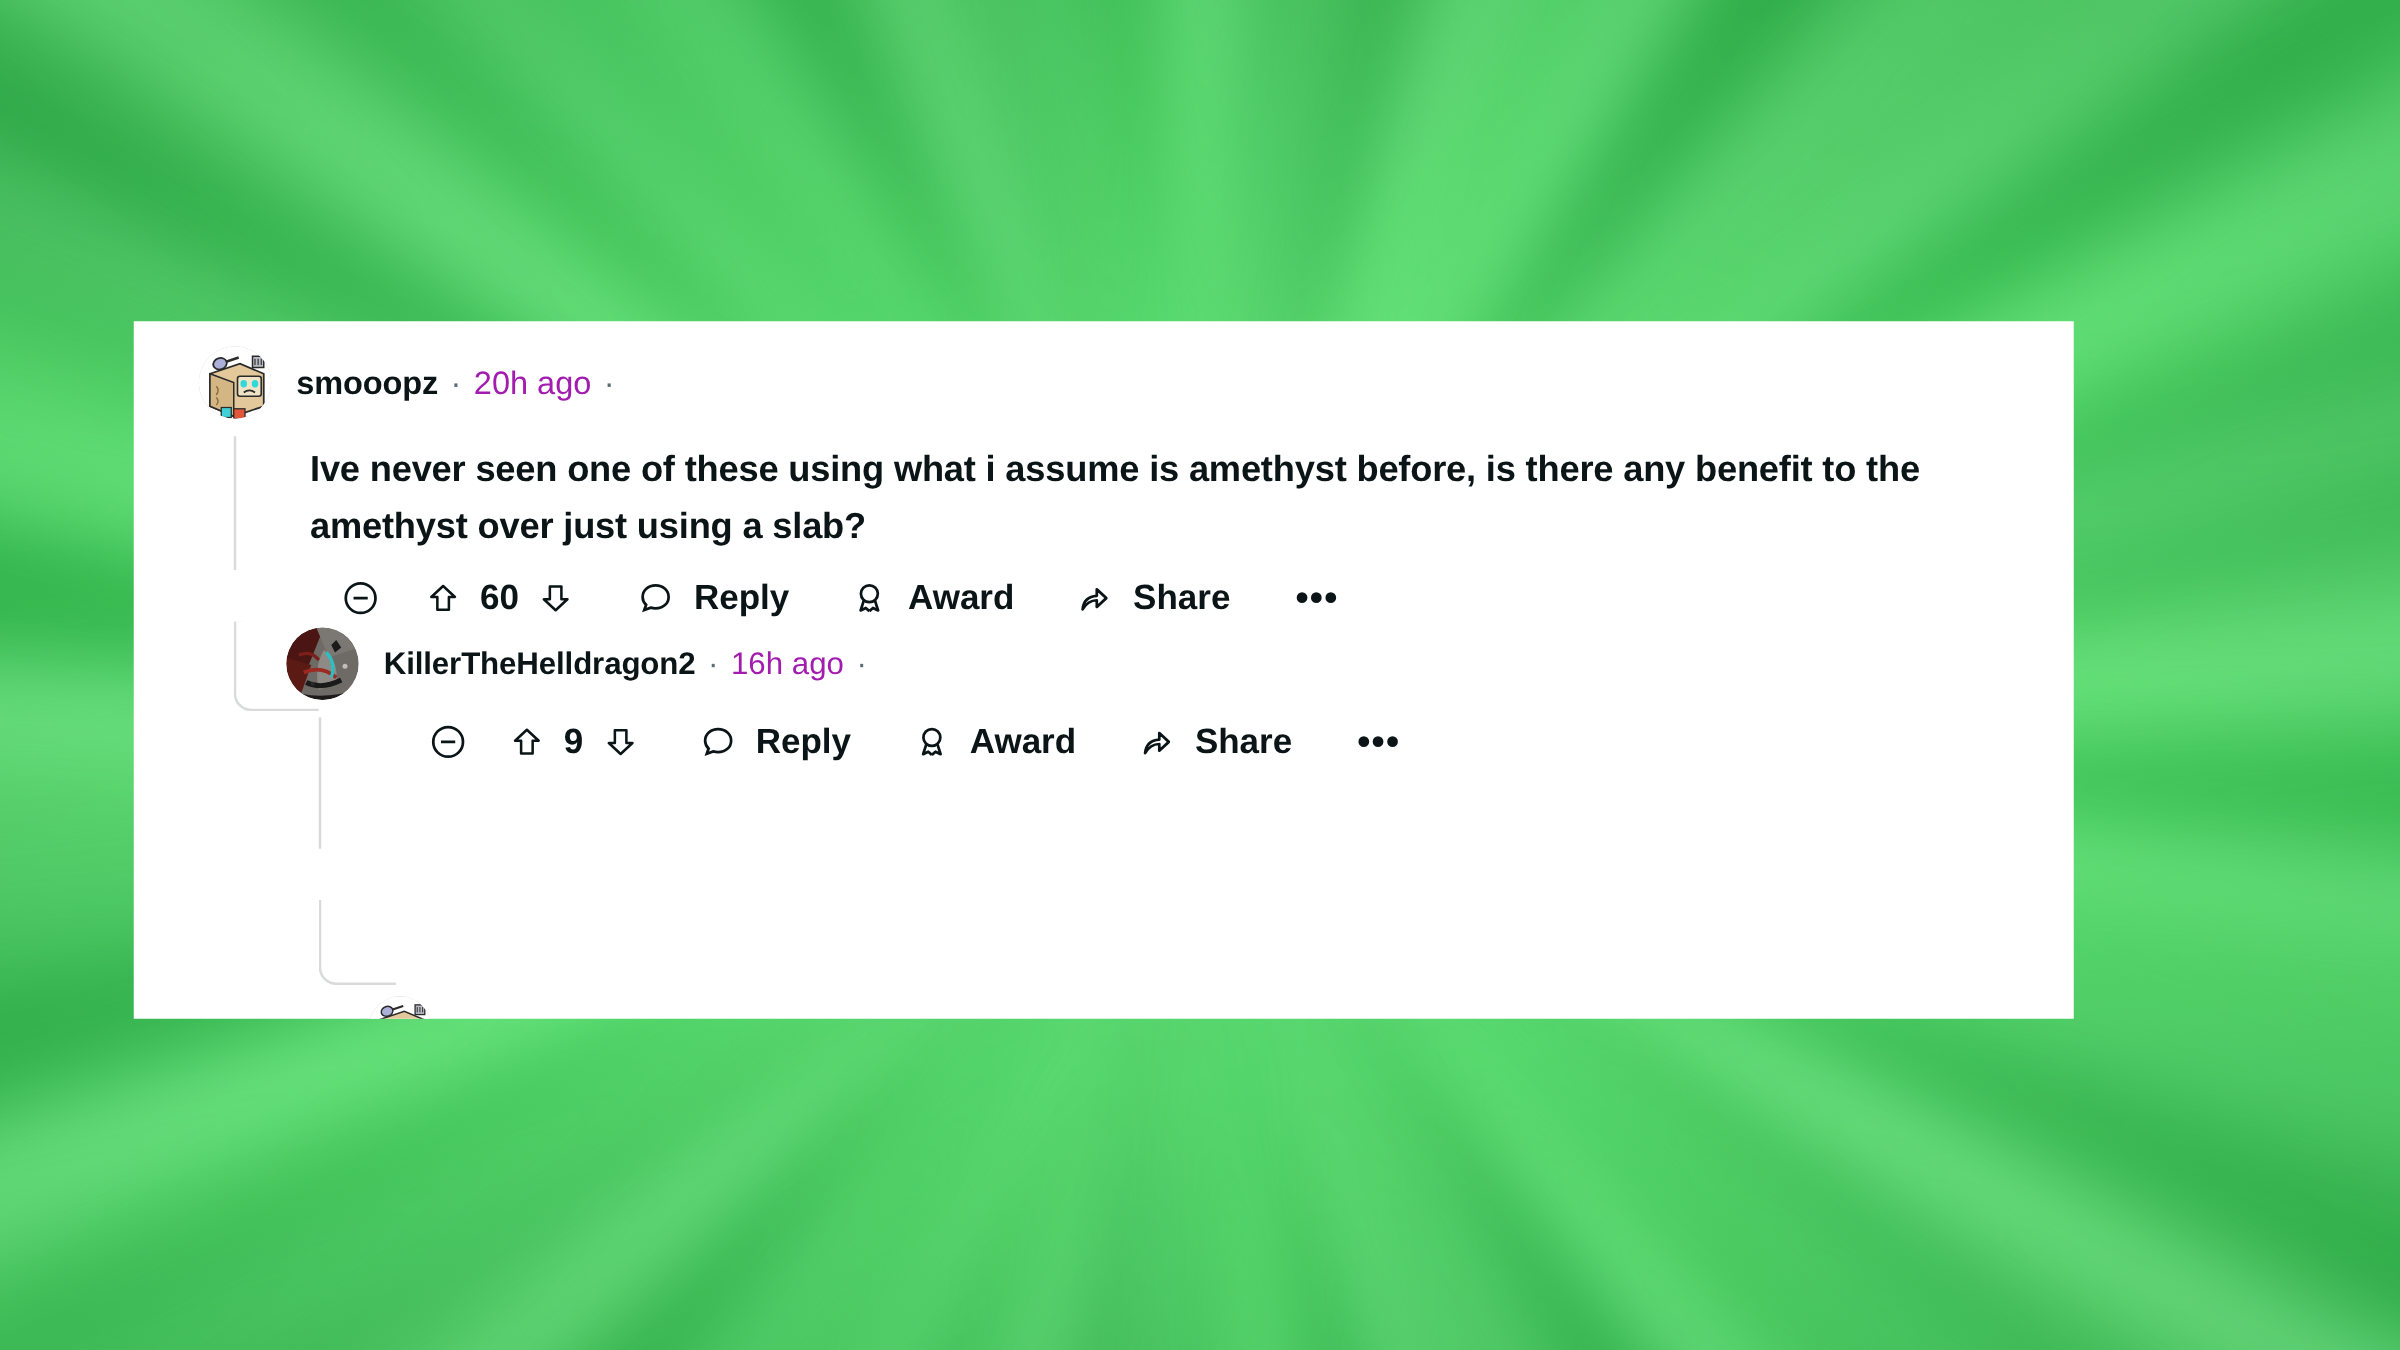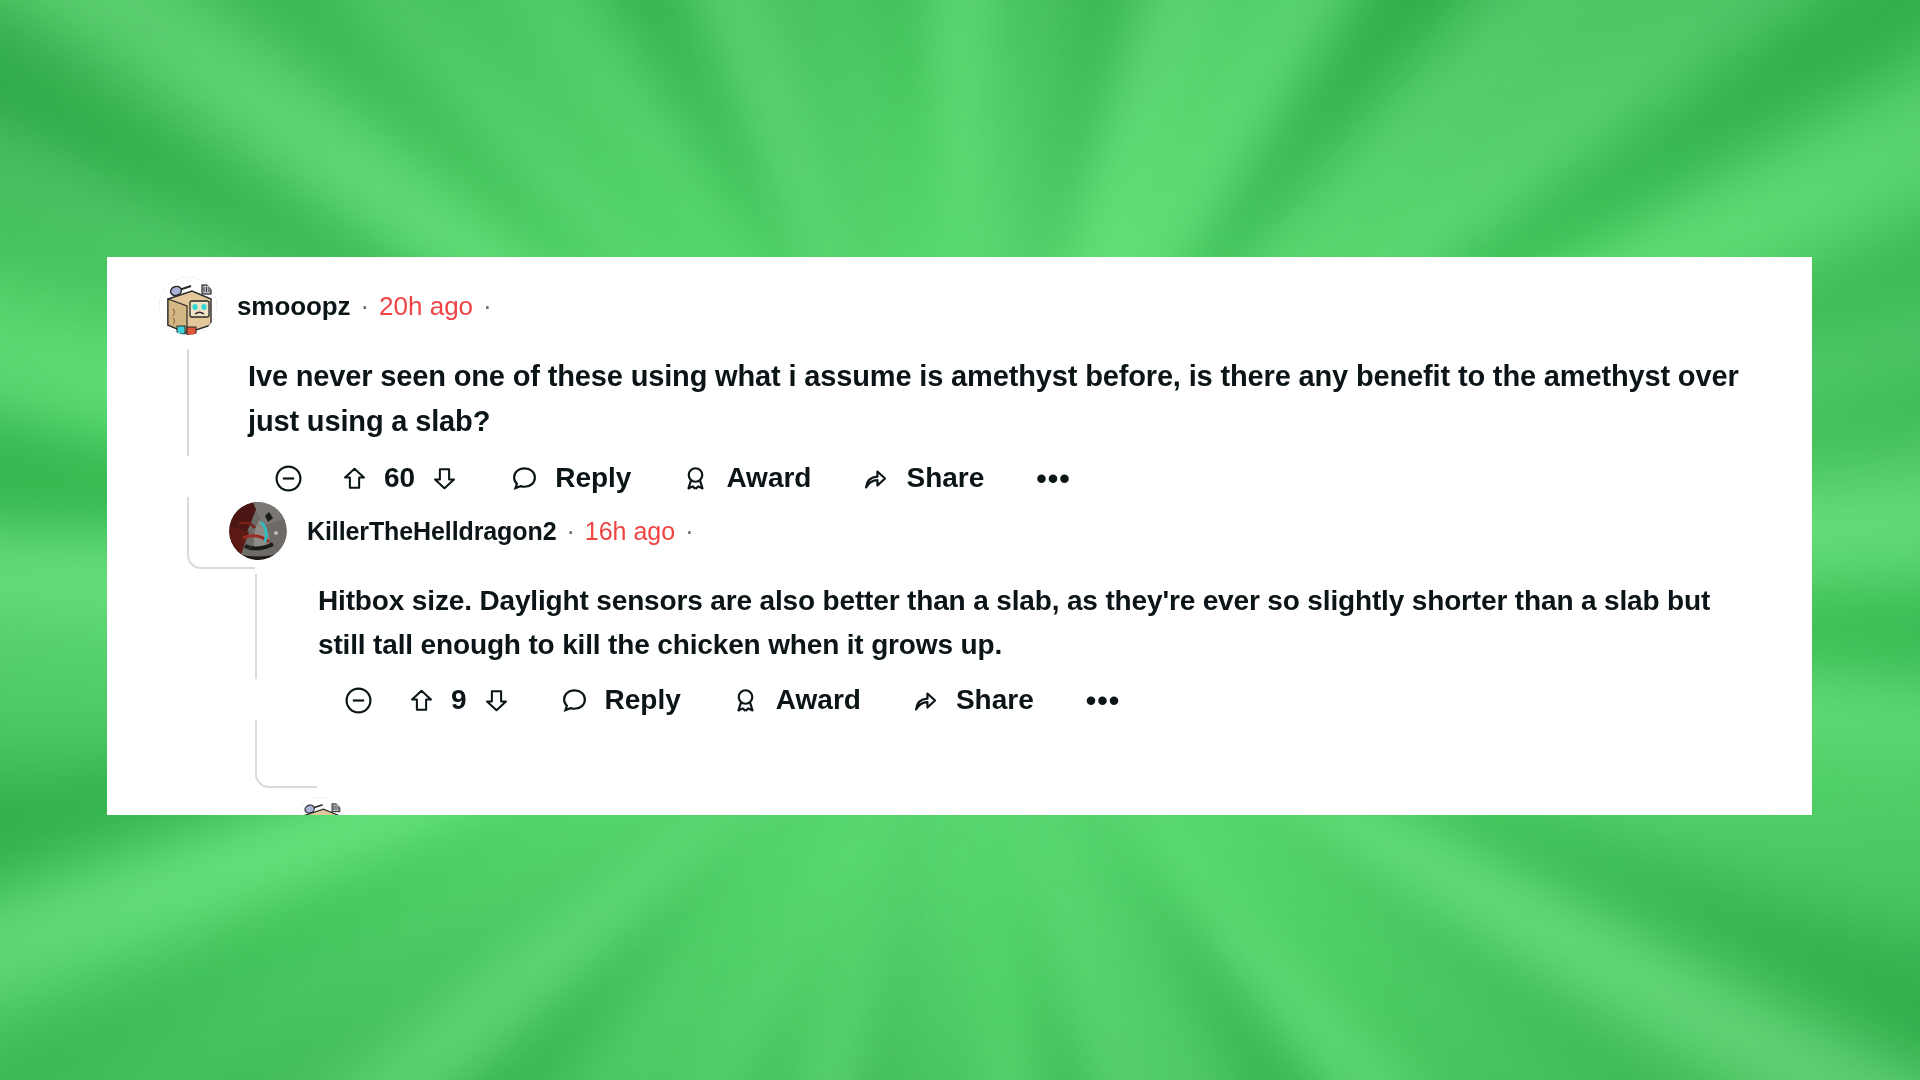--- a/index.html
+++ b/index.html
@@ -55,7 +55,7 @@
   #card {
     position:absolute;
     left:107px; top:257px;
-    width:1705px; height:558px;
+    width:1552px; height:558px;
     background:#ffffff;
     overflow:hidden;
   }

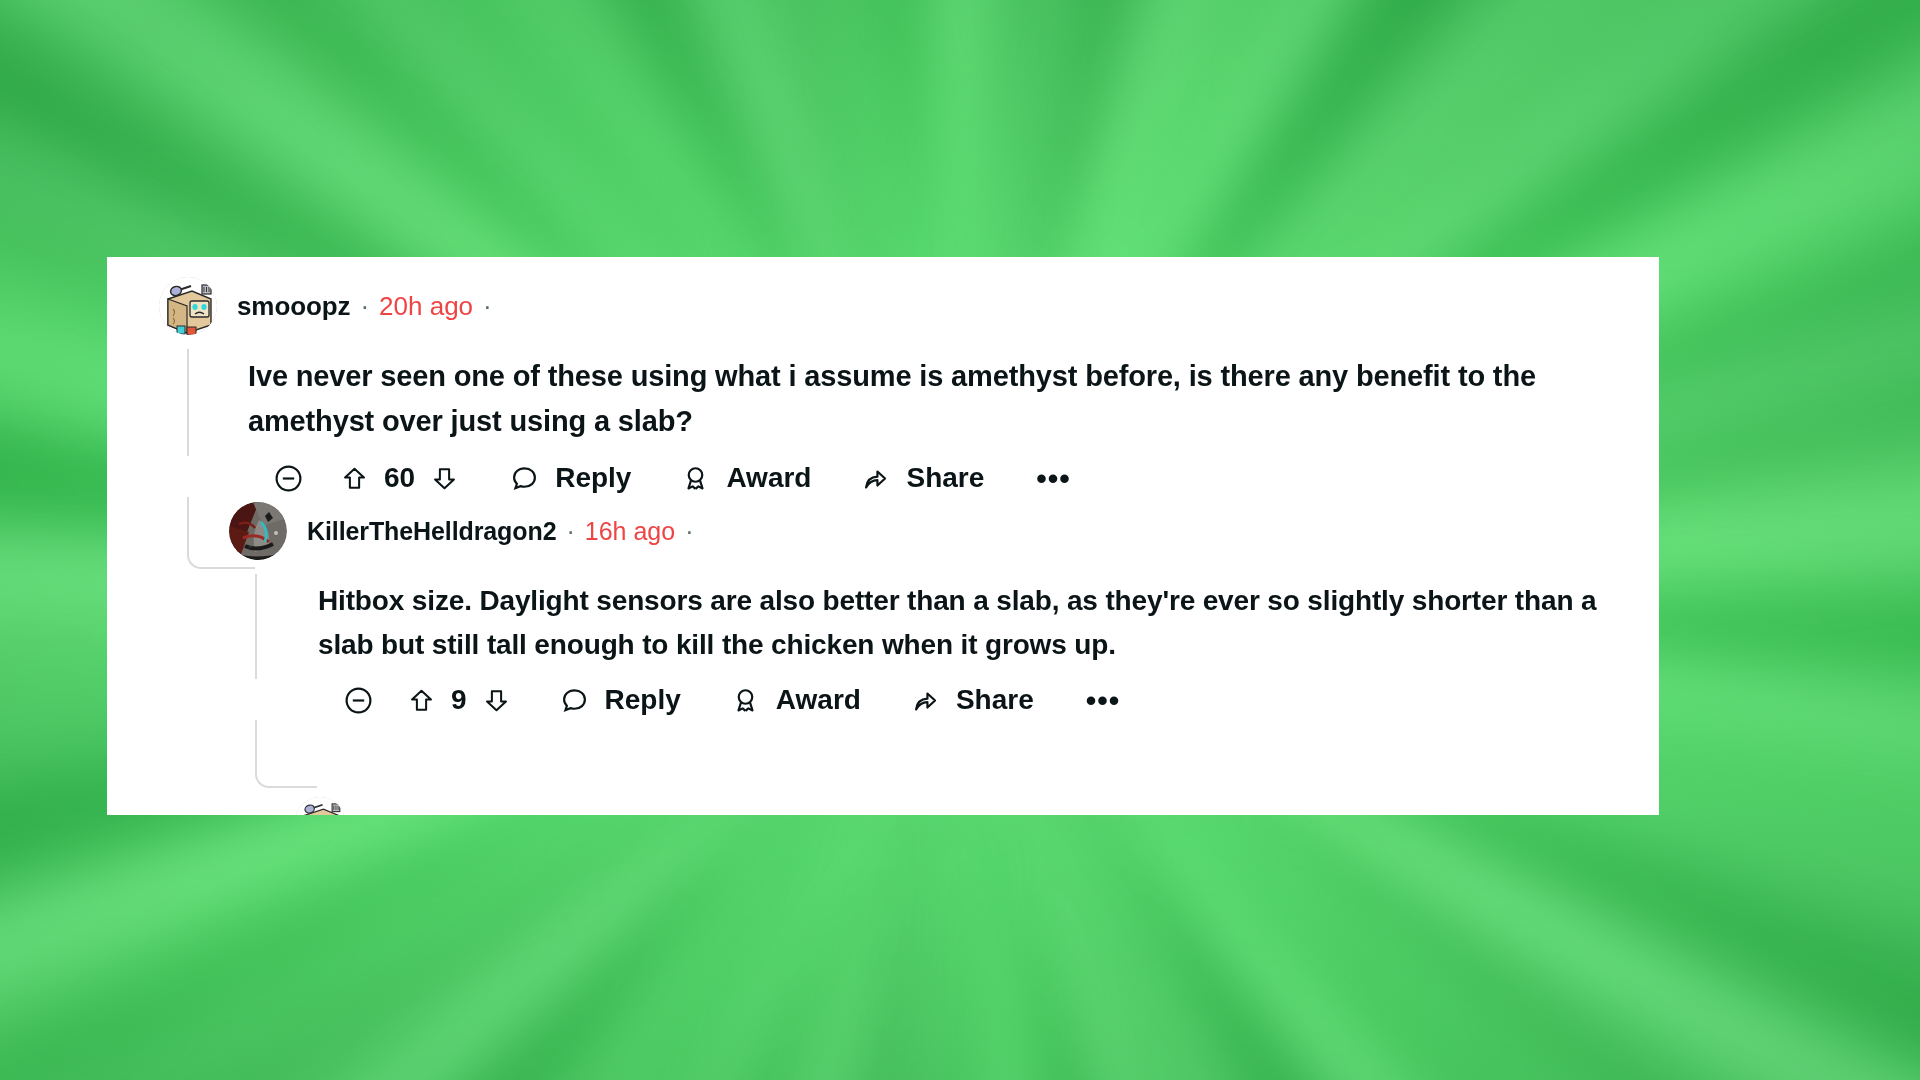--- a/index.html
+++ b/index.html
@@ -76,7 +76,7 @@
     letter-spacing:-0.1px;
   }
   .dot { color:#5c6c74; }
-  .ts  { color:#ef4444; font-weight:400; }
+  .ts  { color:#a21caf; font-weight:400; }
 
   .cbody {
     color:#0b1416;

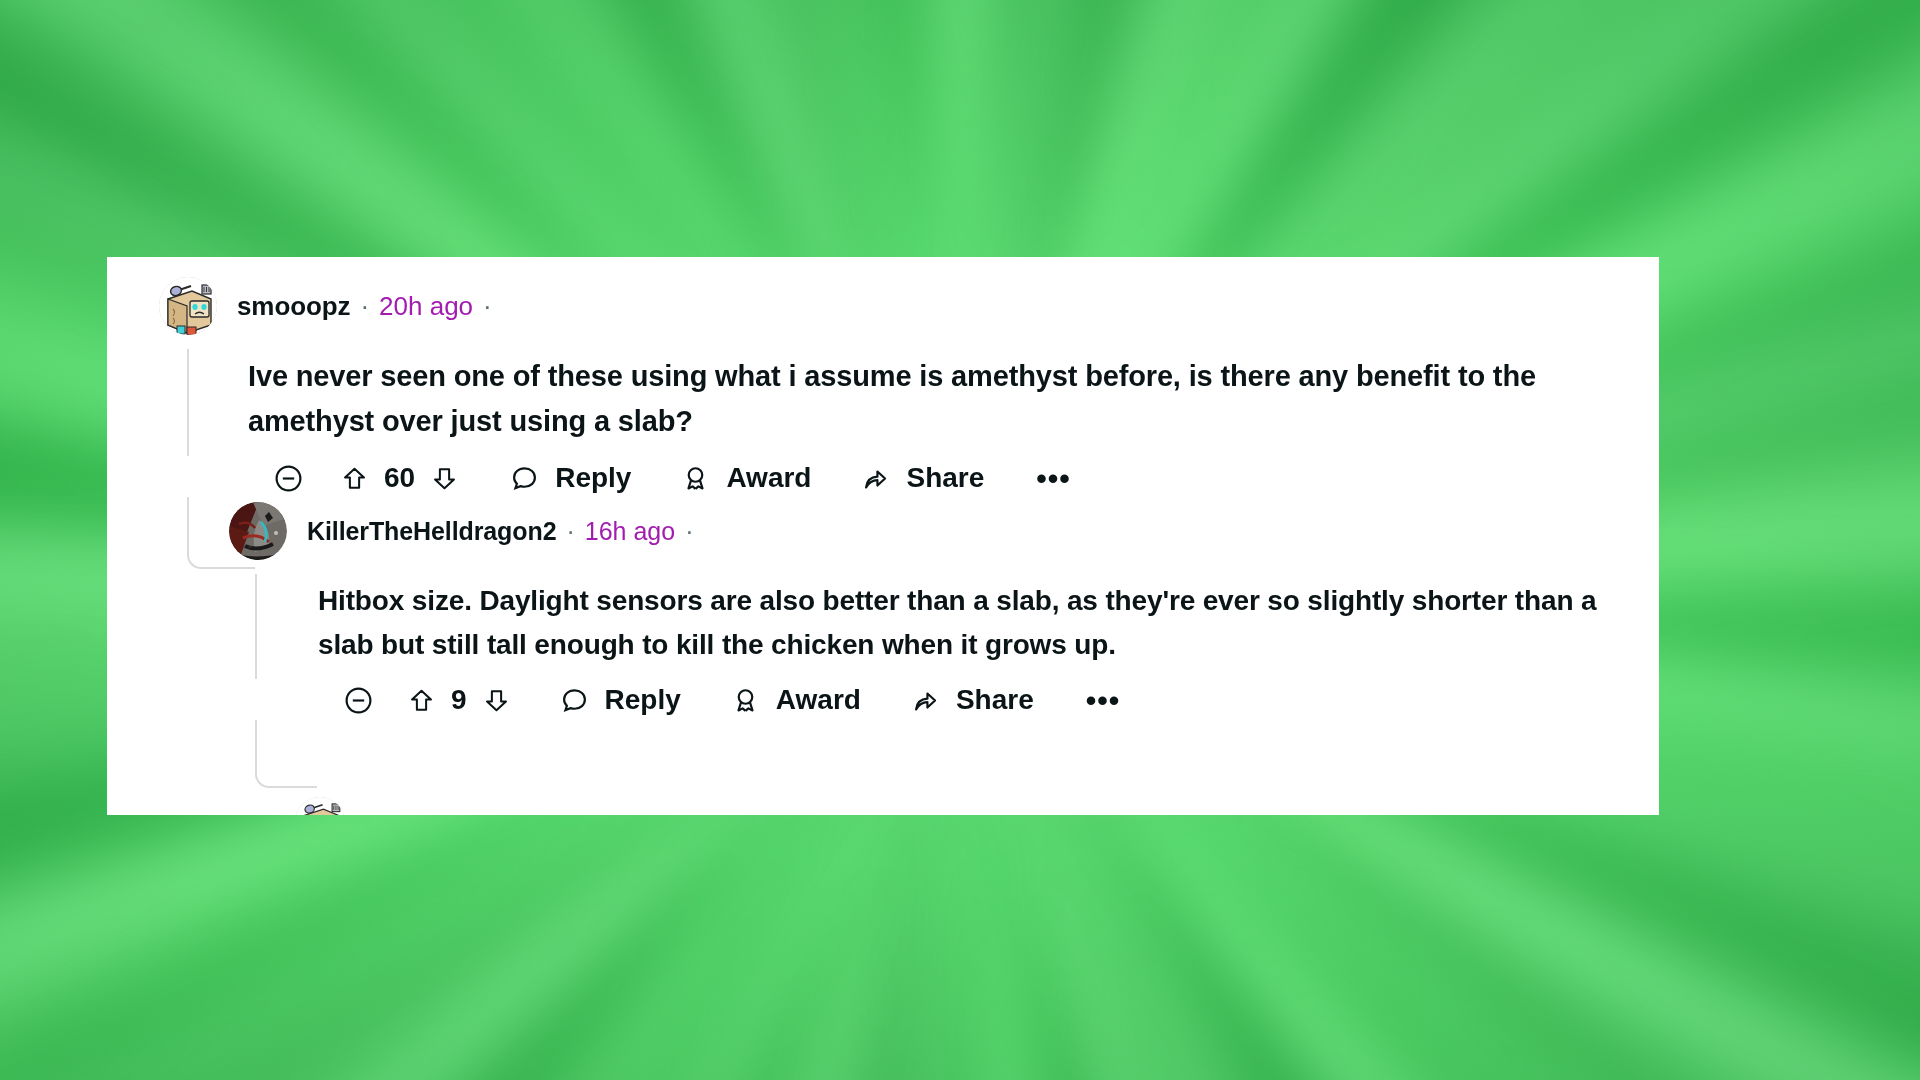--- a/index.html
+++ b/index.html
@@ -308,7 +308,6 @@
       </div>
     </div>
 
-    <div class="cbody">Hitbox size. Daylight sensors are also better than a slab, as they're ever so slightly shorter than a slab but still tall enough to kill the chicken when it grows up.</div>
 
     <div class="actions">
       <span class="abtn">

